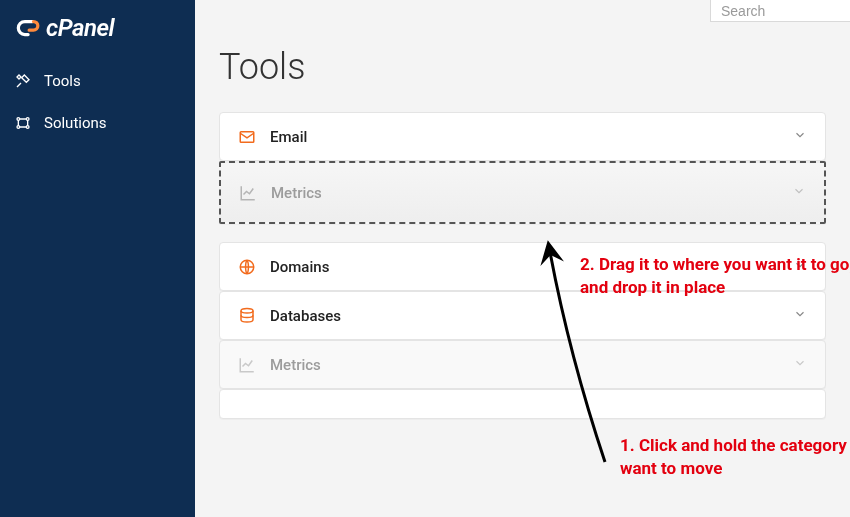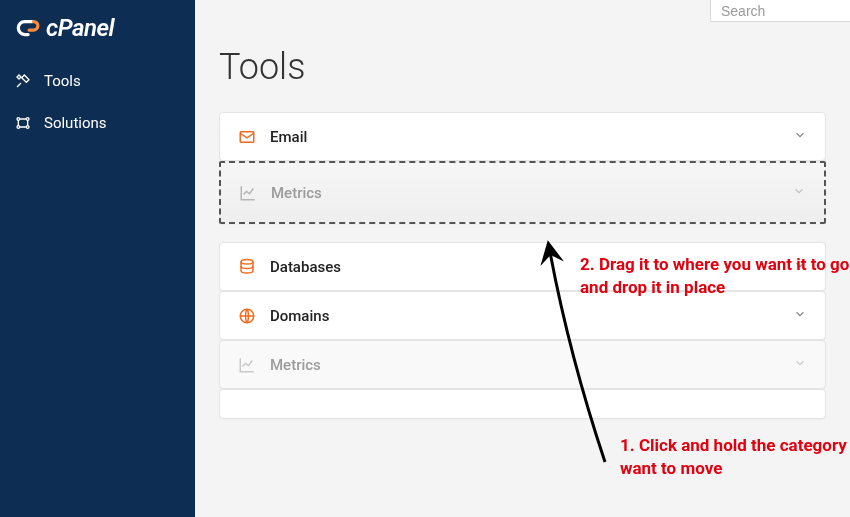--- a/index.html
+++ b/index.html
@@ -127,12 +127,11 @@
       <div class="card-left">
         <span class="cat-icon">
           <svg width="18" height="18" viewBox="0 0 24 24" fill="none" stroke="#f26b1d" stroke-width="2">
-            <ellipse cx="12" cy="5" rx="8" ry="3"></ellipse>
-              <path d="M4 5v6c0 1.7 3.6 3 8 3s8-1.3 8-3V5"></path>
-              <path d="M4 11v6c0 1.7 3.6 3 8 3s8-1.3 8-3v-6"></path>
+            <circle cx="12" cy="12" r="9"></circle>
+              <path d="M3 12h18M12 3c2.5 3 2.5 15 0 18M12 3c-2.5 3-2.5 15 0 18"></path>
           </svg>
         </span>
-        <span class="card-label">Databases</span>
+        <span class="card-label">Domains</span>
       </div>
       <span class="chev">
         <svg width="14" height="14" viewBox="0 0 24 24" fill="none" stroke="currentColor" stroke-width="2">
@@ -145,11 +144,12 @@
       <div class="card-left">
         <span class="cat-icon">
           <svg width="18" height="18" viewBox="0 0 24 24" fill="none" stroke="#f26b1d" stroke-width="2">
-            <circle cx="12" cy="12" r="9"></circle>
-              <path d="M3 12h18M12 3c2.5 3 2.5 15 0 18M12 3c-2.5 3-2.5 15 0 18"></path>
+            <ellipse cx="12" cy="5" rx="8" ry="3"></ellipse>
+              <path d="M4 5v6c0 1.7 3.6 3 8 3s8-1.3 8-3V5"></path>
+              <path d="M4 11v6c0 1.7 3.6 3 8 3s8-1.3 8-3v-6"></path>
           </svg>
         </span>
-        <span class="card-label">Domains</span>
+        <span class="card-label">Databases</span>
       </div>
       <span class="chev">
         <svg width="14" height="14" viewBox="0 0 24 24" fill="none" stroke="currentColor" stroke-width="2">

